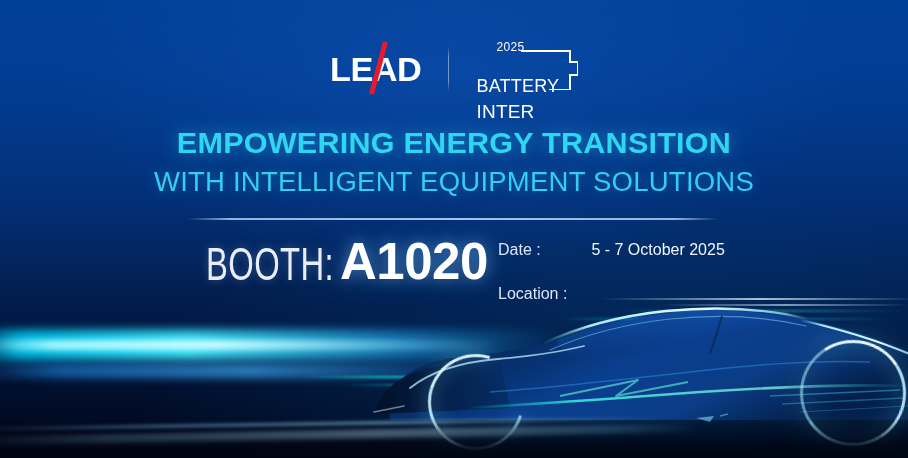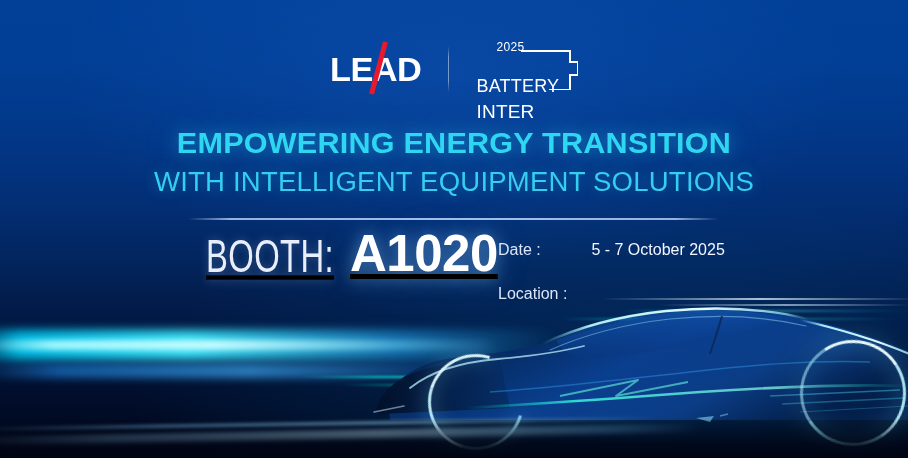--- a/index.html
+++ b/index.html
@@ -159,8 +159,8 @@
   
   .booth-row {
     position:absolute;
-    top:228px; left:188px;
-    display:flex; align-items:baseline; gap:24px;text-decoration:underline;
+    top:236px; left:188px;
+    display:flex; align-items:baseline; gap:14px;
   }
   .booth-label {
     font-family:"Liberation Sans Narrow","Liberation Sans", sans-serif;

